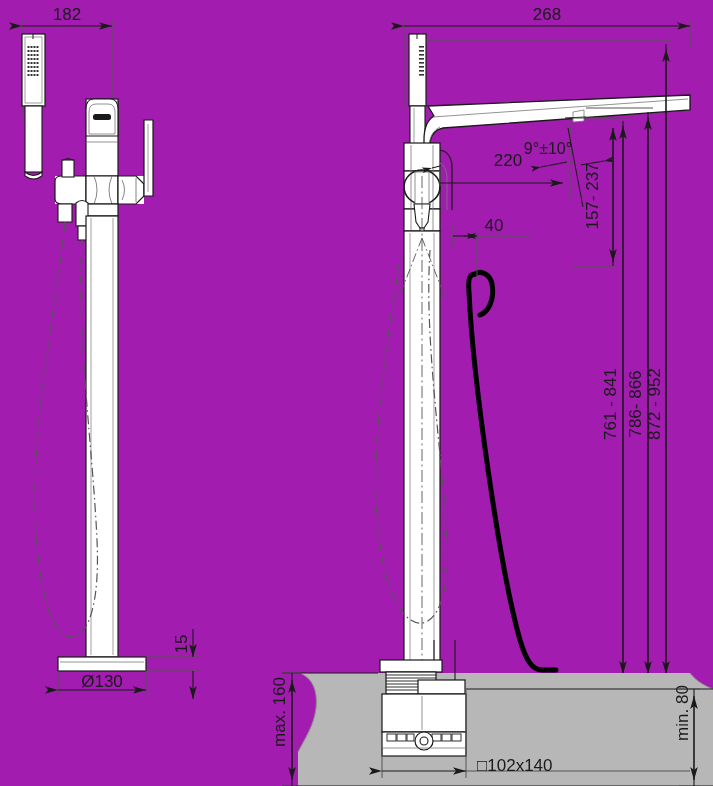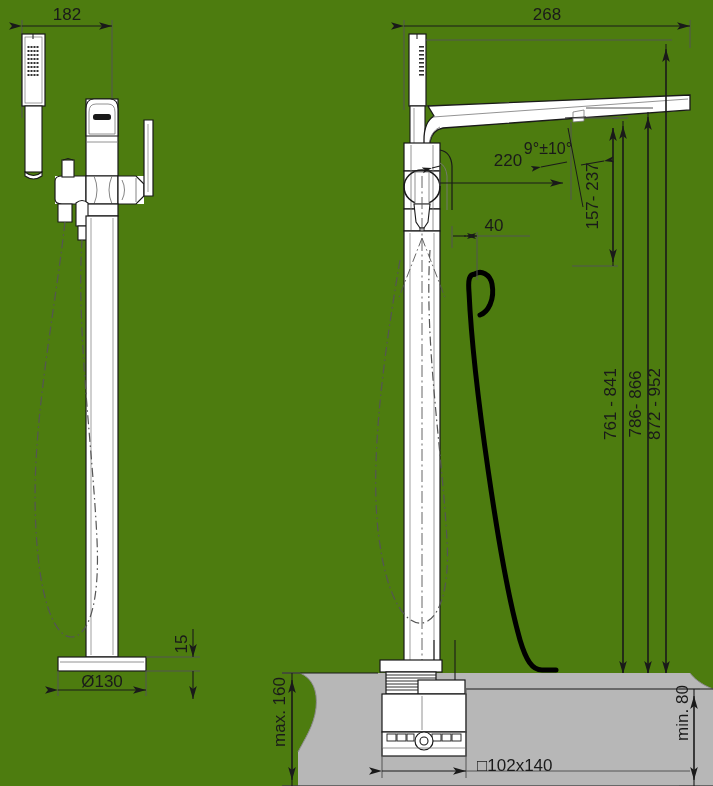--- a/index.html
+++ b/index.html
@@ -5,7 +5,7 @@
   html,body{margin:0;padding:0;background:#ffffff;}
   body{width:713px;height:786px;overflow:hidden;
        font-family:"Liberation Sans","DejaVu Sans",sans-serif;}
-  #sheet{position:relative;width:713px;height:786px;background:#4d7c0f;}
+  #sheet{position:relative;width:713px;height:786px;background:#a21caf;}
   #sheet svg{position:absolute;left:0;top:0;}
   .dimtext{font-family:"Liberation Sans","DejaVu Sans",sans-serif;
            font-size:17px;fill:#1a1a1a;}

